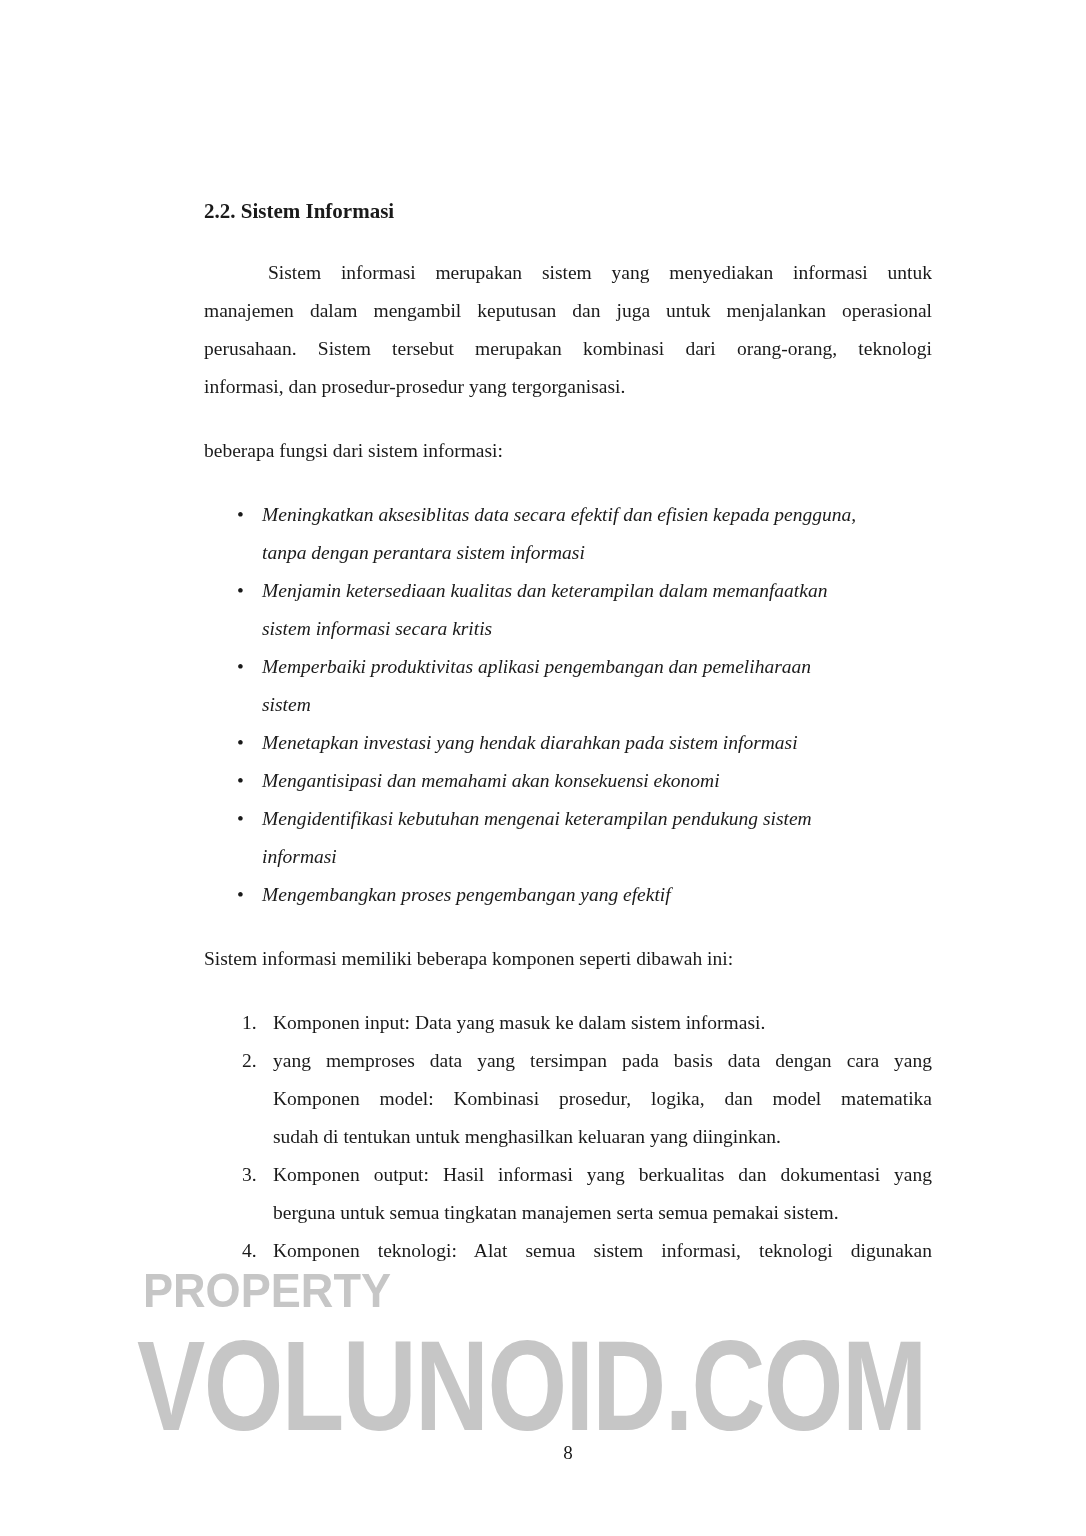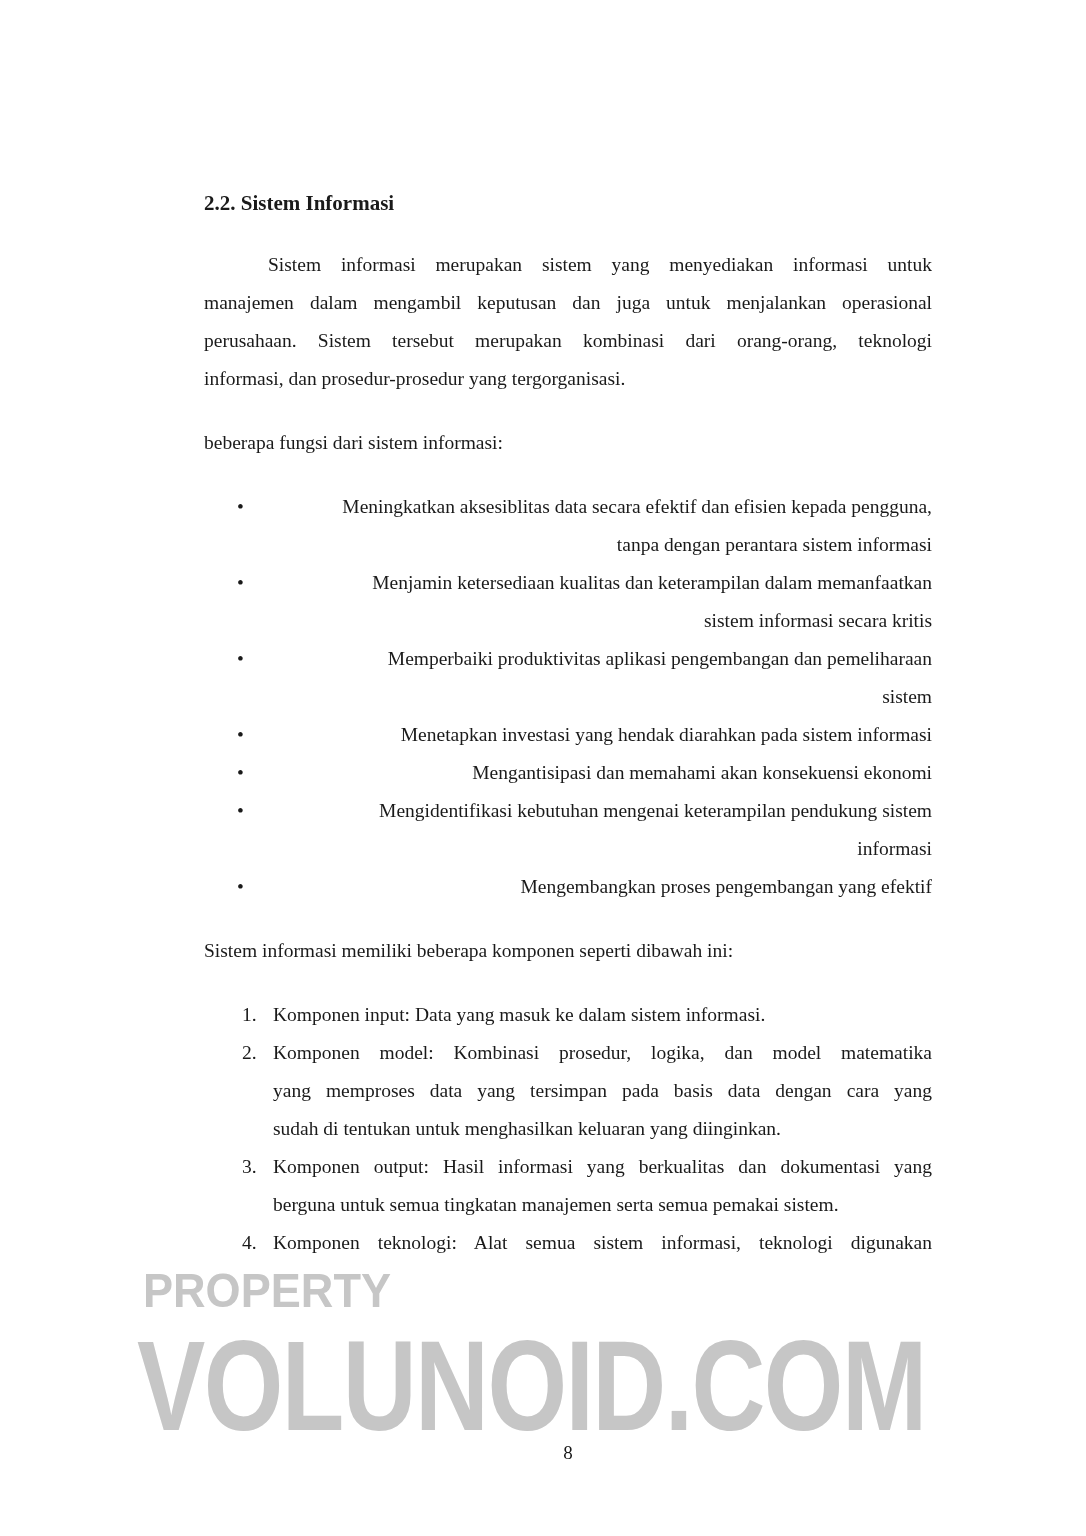--- a/index.html
+++ b/index.html
@@ -40,7 +40,7 @@
 
   .content {
     position:absolute;
-    left:204px; top:188px;
+    left:204px; top:196px;
     width:728px;
     font-size:19.5px;
     line-height:38px;

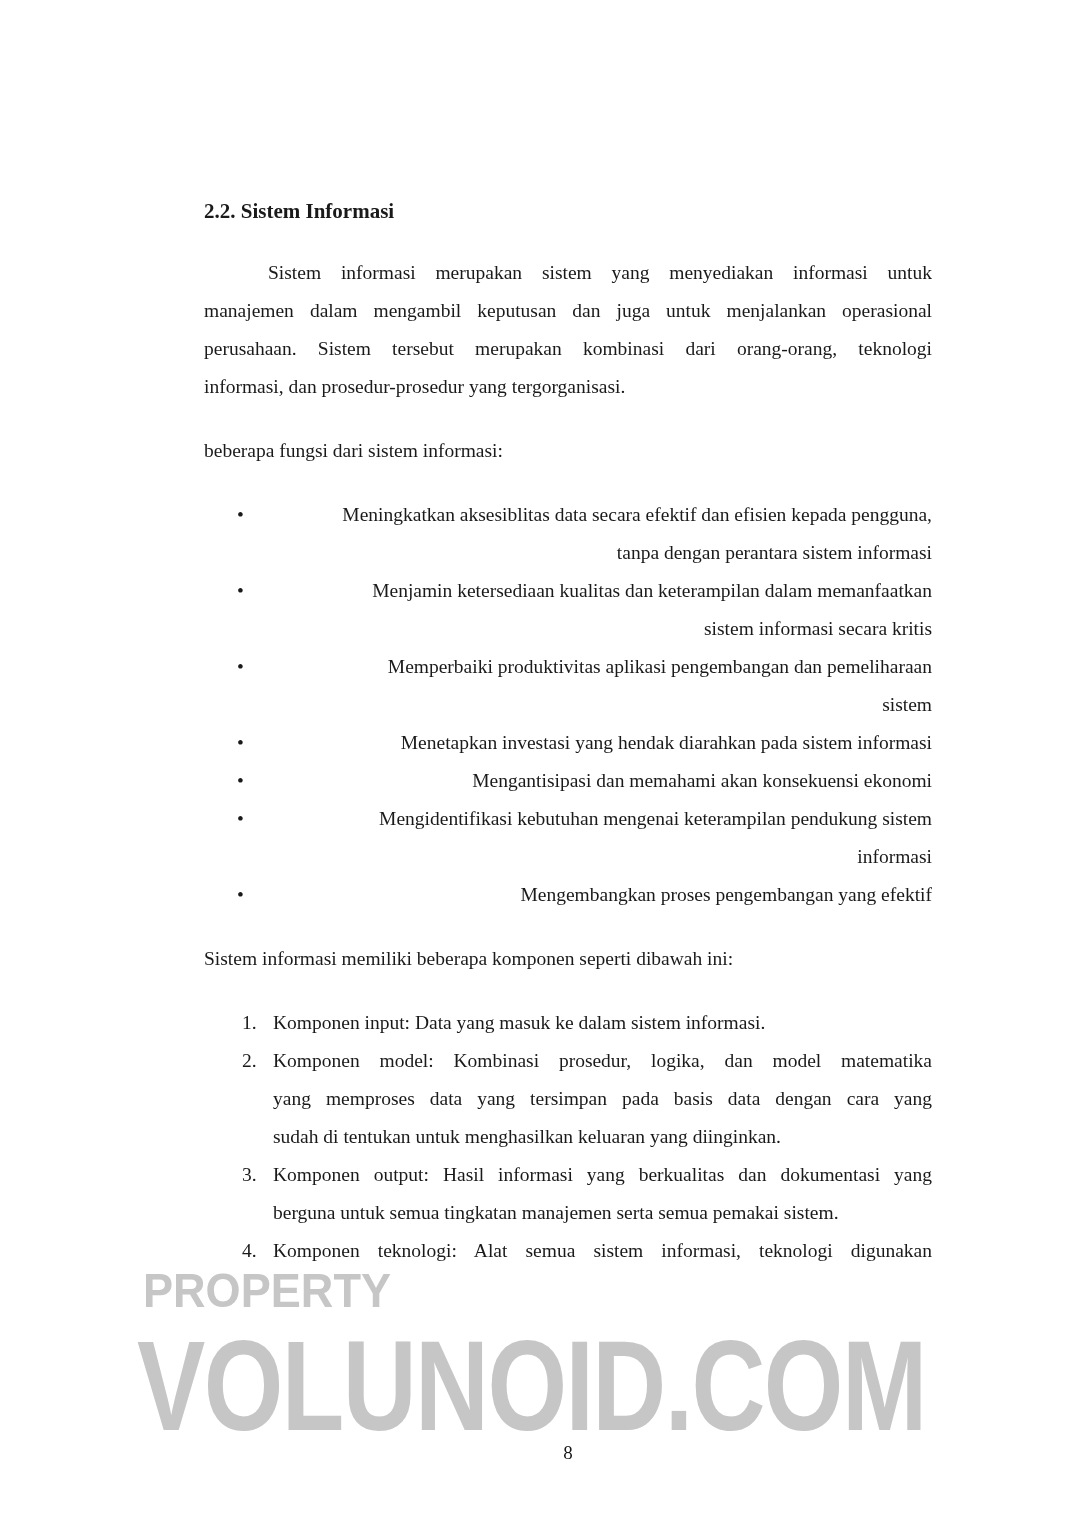--- a/index.html
+++ b/index.html
@@ -70,7 +70,8 @@
   .bitem .btext {
     display:block;
     white-space:pre-line;   
-    text-align:right;
+    text-align:left;
+    font-style:italic;
   }
 
   

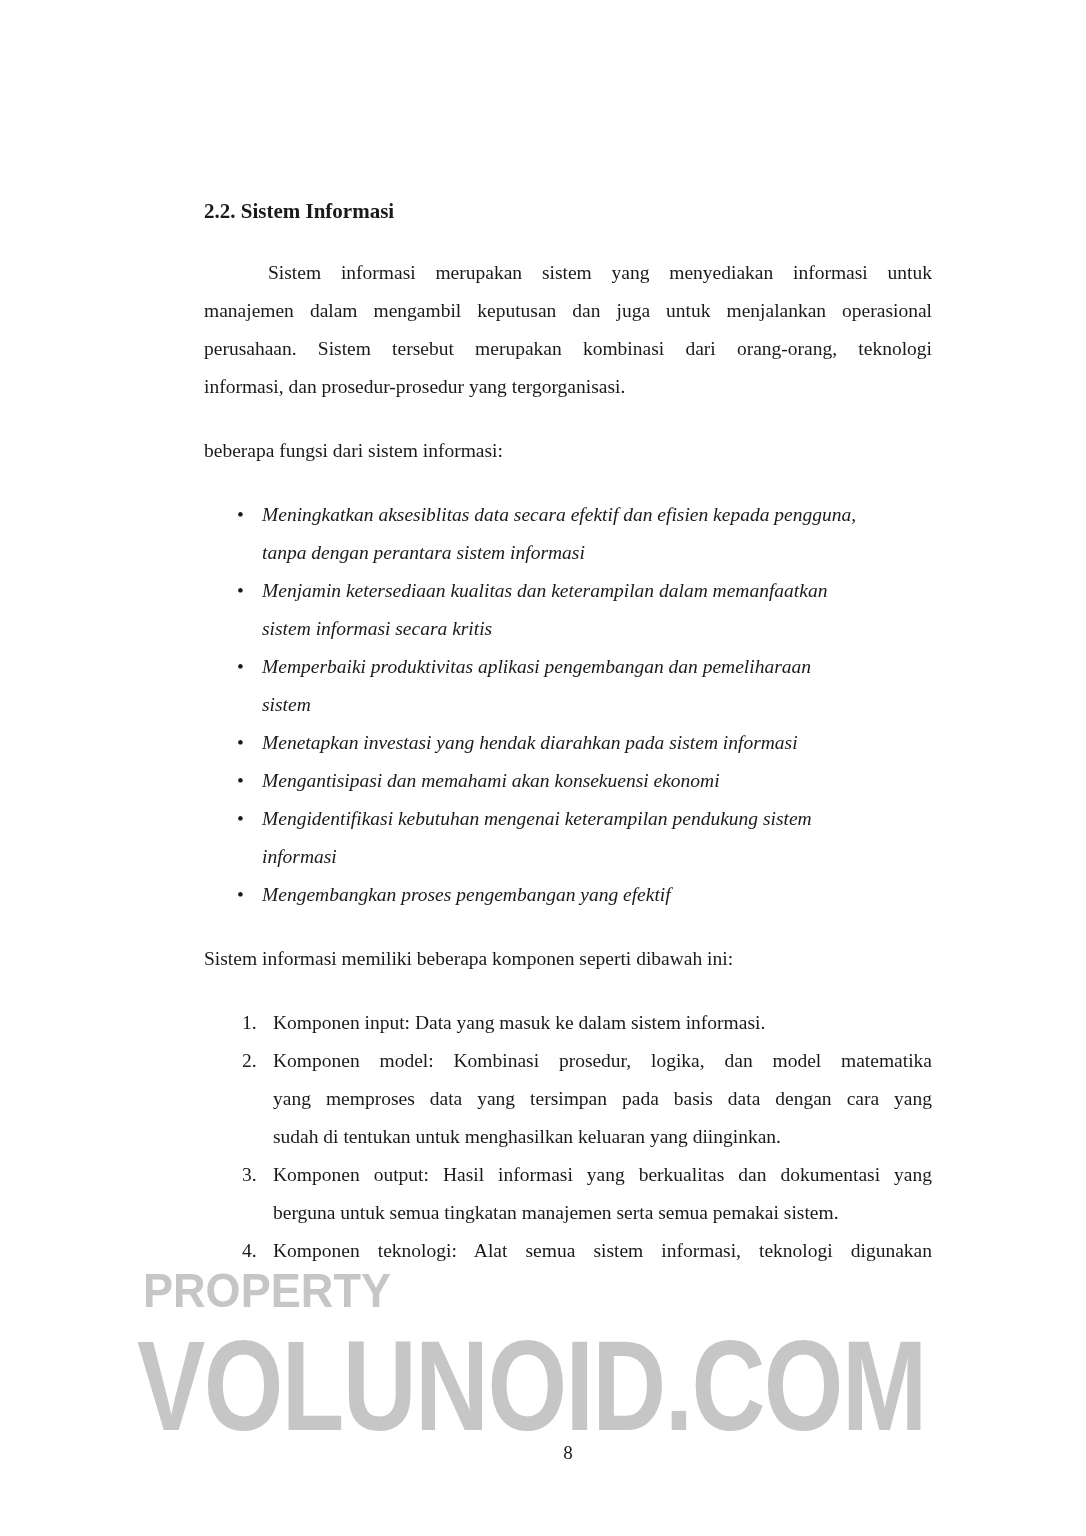--- a/index.html
+++ b/index.html
@@ -158,8 +158,8 @@
       <div class="nitem">
         <span class="num">2.</span>
         <div class="nlines">
+            <div class="jl">yang memproses data yang tersimpan pada basis data dengan cara yang</div>
             <div class="jl">Komponen model: Kombinasi prosedur, logika, dan model matematika</div>
-            <div class="jl">yang memproses data yang tersimpan pada basis data dengan cara yang</div>
             <div class="jl last">sudah di tentukan untuk menghasilkan keluaran yang diinginkan.</div>
           </div>
       </div>

